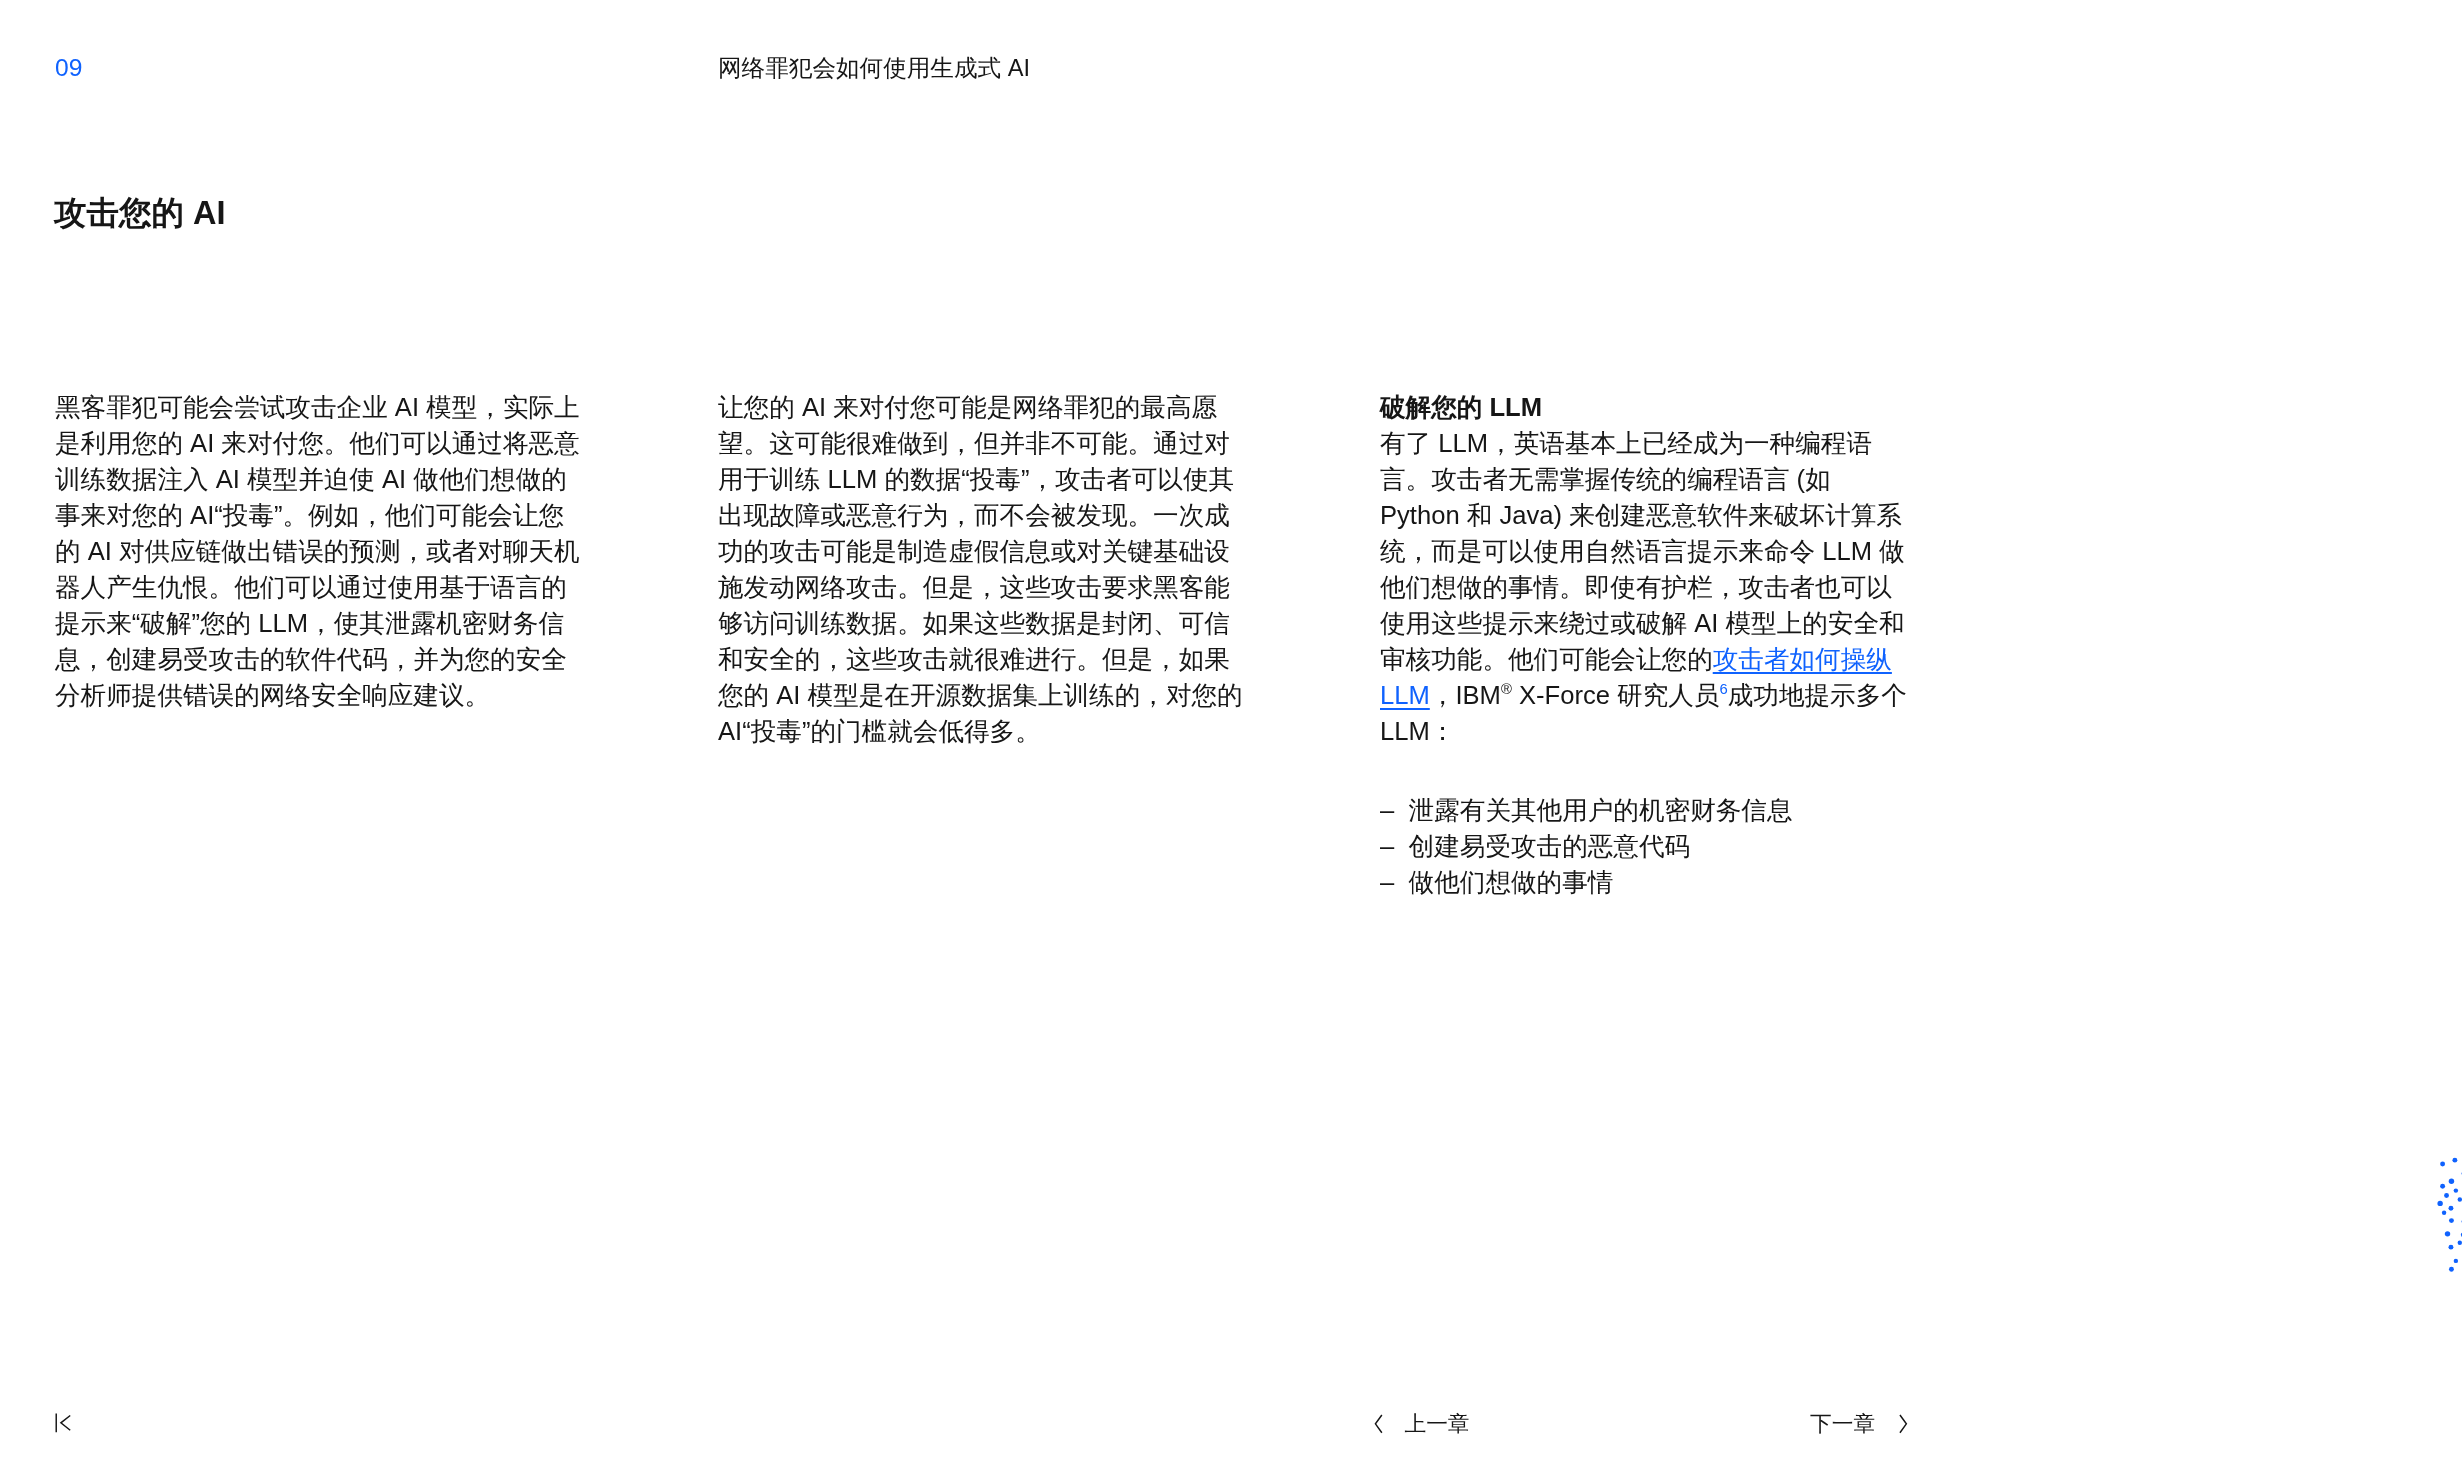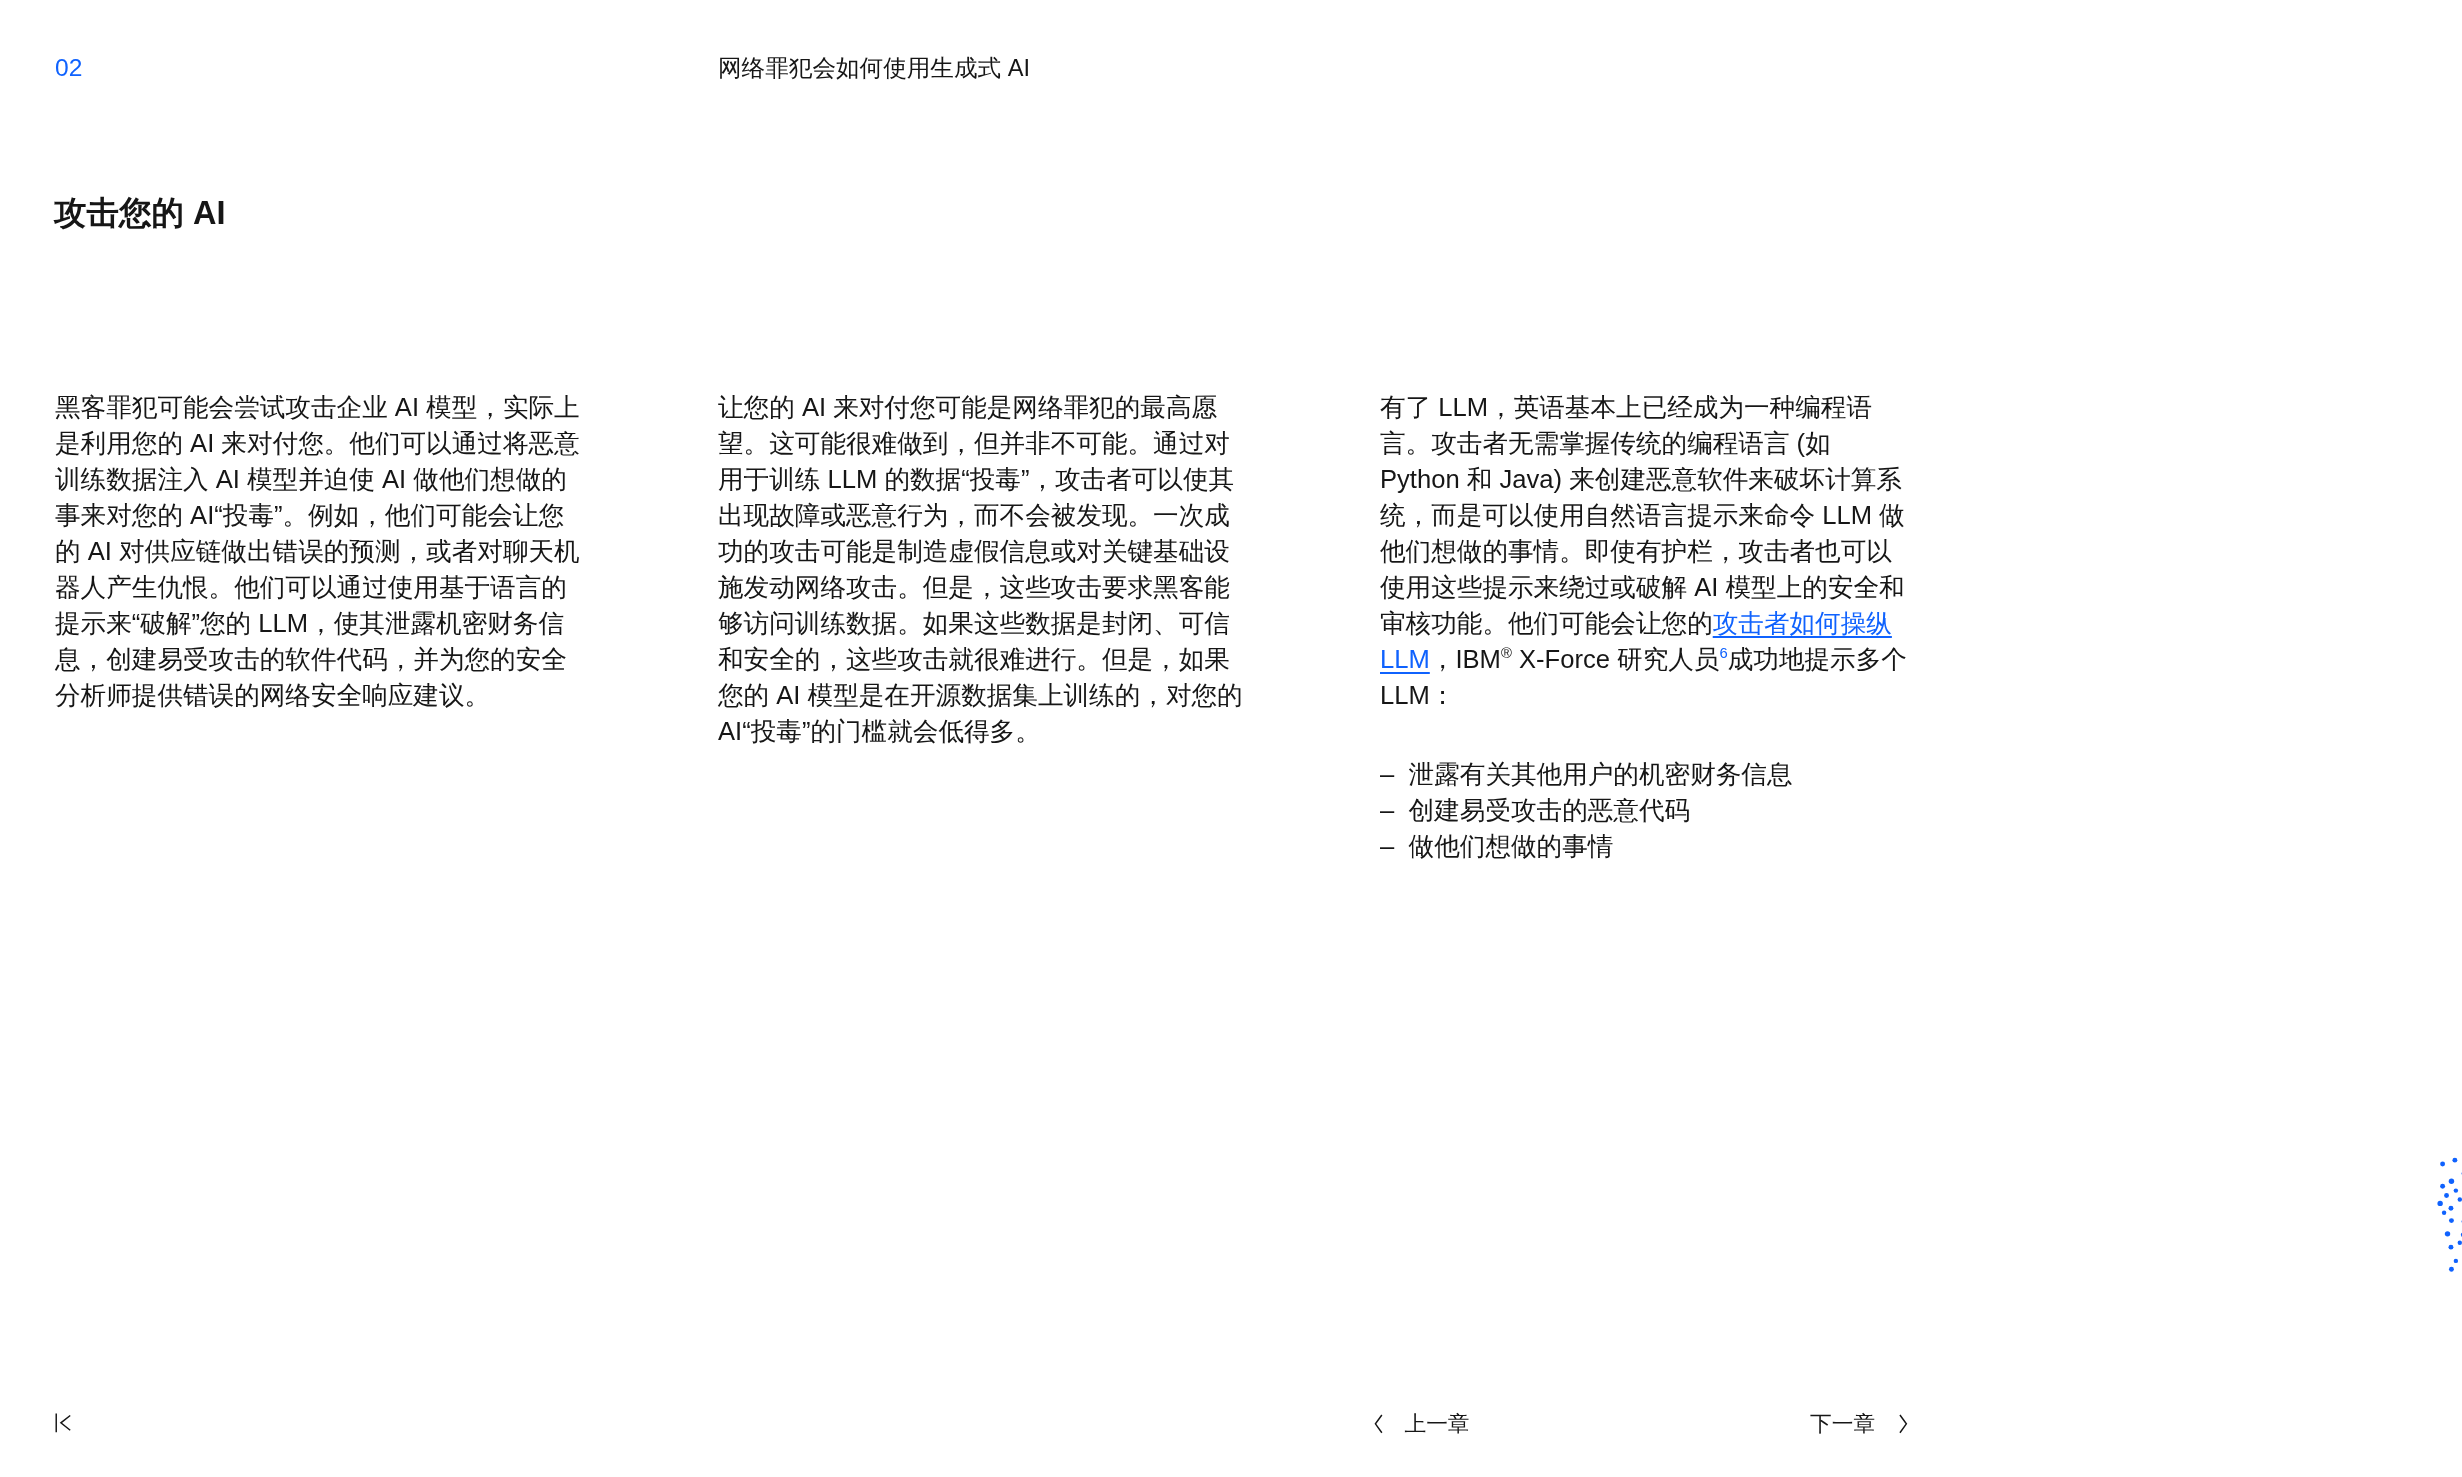--- a/index.html
+++ b/index.html
@@ -61,7 +61,7 @@
 <body>
 
 <header>
-  <div class="section-number">02</div>
+  <div class="section-number">09</div>
   <div class="running-header">网络罪犯会如何使用生成式 AI</div>
 </header>
 

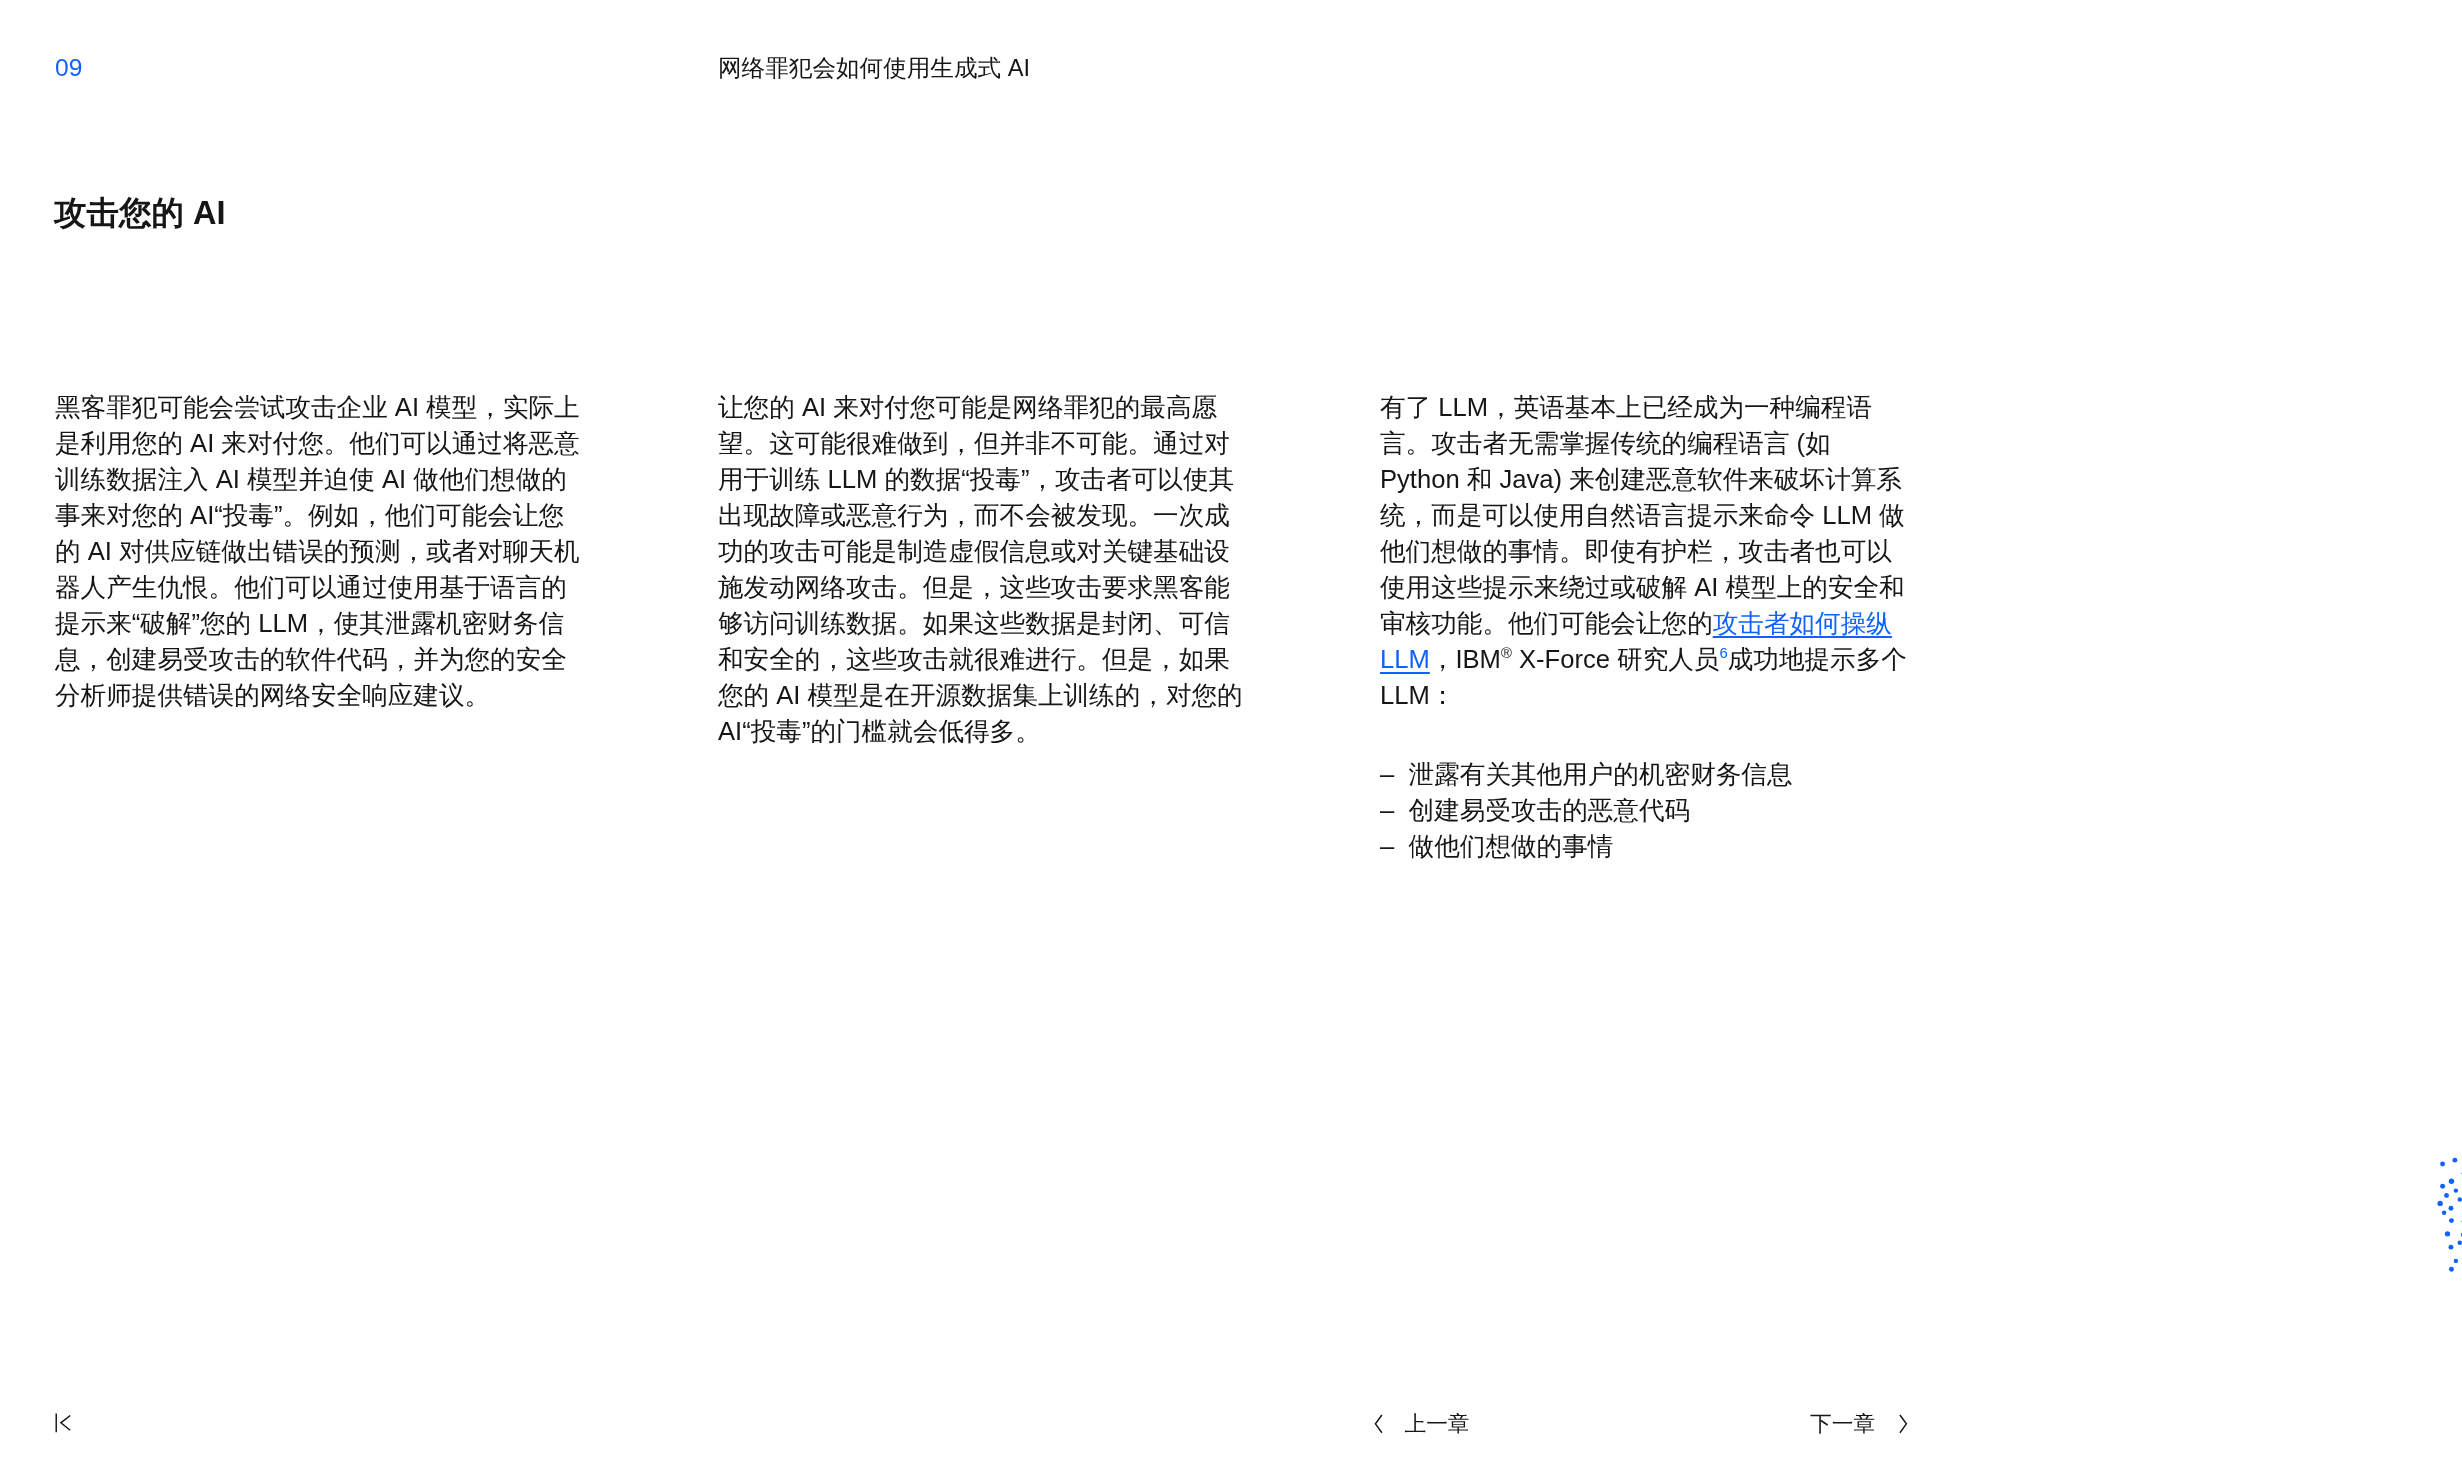--- a/index.html
+++ b/index.html
@@ -76,6 +76,7 @@
 </section>
 
 <section class="col col-3">
+  <h2 class="col-heading">破解您的 LLM</h2>
   <p class="body-text"><span>有了 LLM，英语基本上已经成为一种编程语言。攻击者无需掌握传统的编程语言 (如 Python 和 Java) 来创建恶意软件来破坏计算系统，而是可以使用自然语言提示来命令 LLM 做他们想做的事情。即使有护栏，攻击者也可以使用这些提示来绕过或破解 AI 模型上的安全和审核功能。他们可能会让您的</span><a href="#" class="text-link">攻击者如何操纵 LLM</a><span>，IBM</span><sup>®</sup><span> X-Force 研究人员</span><sup class="footnote-ref">6</sup><span>成功地提示多个 LLM：</span></p>
   <ul class="bullet-list">
     <li>

